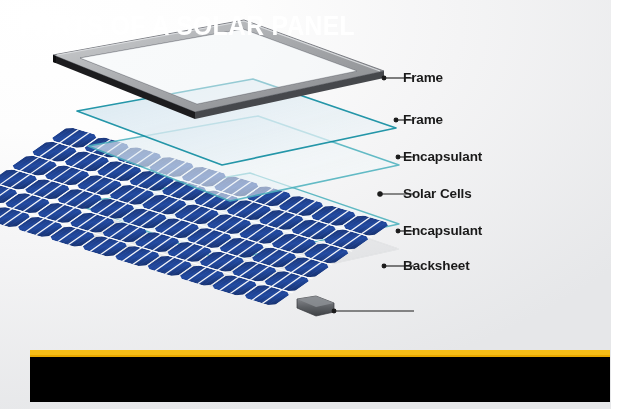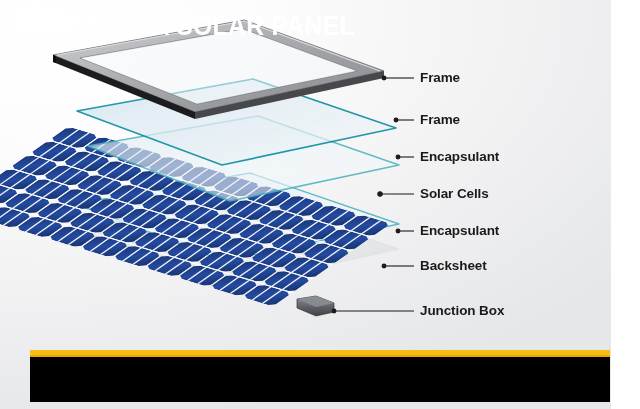--- a/index.html
+++ b/index.html
@@ -50,7 +50,7 @@
   
   .label {
     position: absolute;
-    left: 420px;
+    left: 403px;
     font-family: "Liberation Sans", sans-serif;
     font-size: 13.5px;
     font-weight: 700;

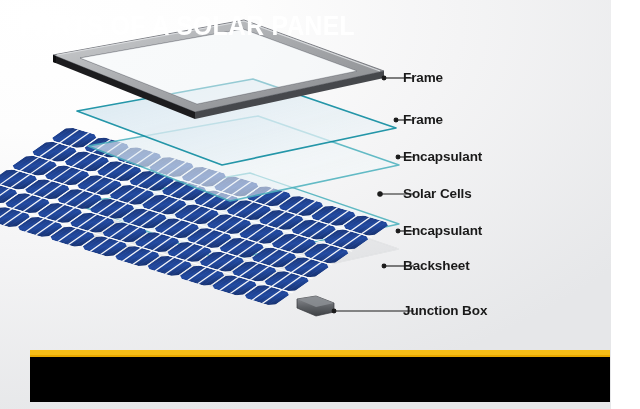--- a/index.html
+++ b/index.html
@@ -314,7 +314,6 @@
   <div class="label" style="top:187px">Solar Cells</div>
   <div class="label" style="top:224px">Encapsulant</div>
   <div class="label" style="top:259px">Backsheet</div>
-  <div class="label" style="top:304px">Junction Box</div>
 
   <div id="banner">
     <div id="banner-accent"></div>

